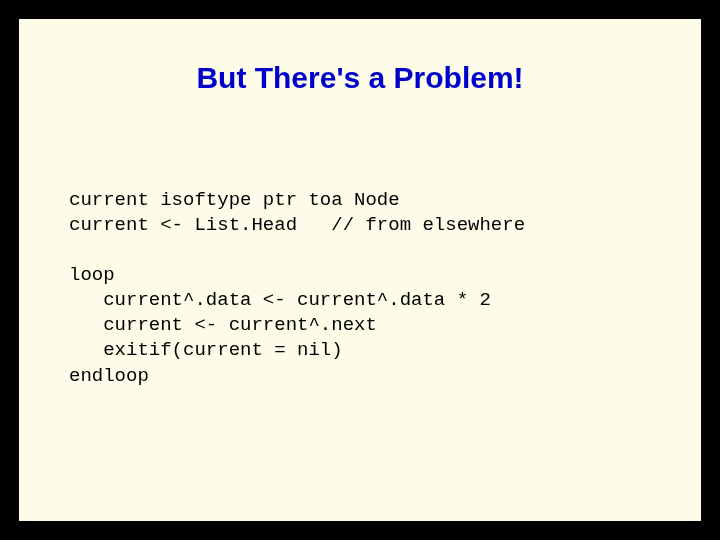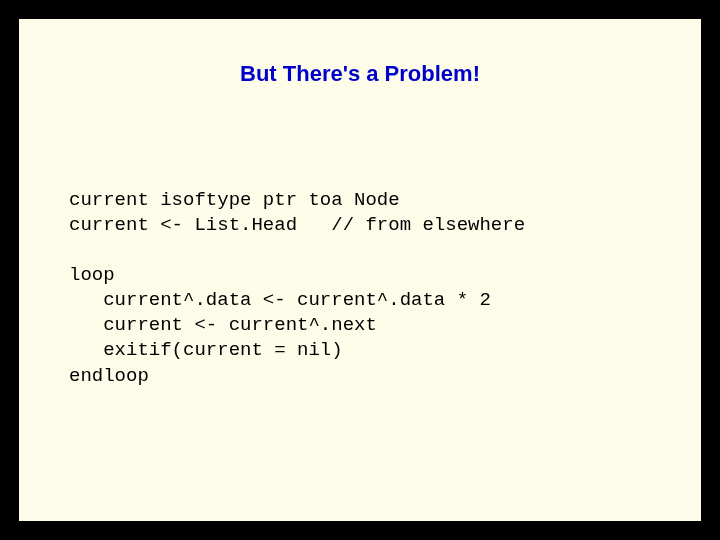--- a/index.html
+++ b/index.html
@@ -25,7 +25,7 @@
     text-align: center;
     margin-top: 42px;
     font-family: Arial, "Helvetica Neue", Helvetica, sans-serif;
-    font-size: 22px;
+    font-size: 30px;
     font-weight: bold;
     color: #0000cc;
   }

